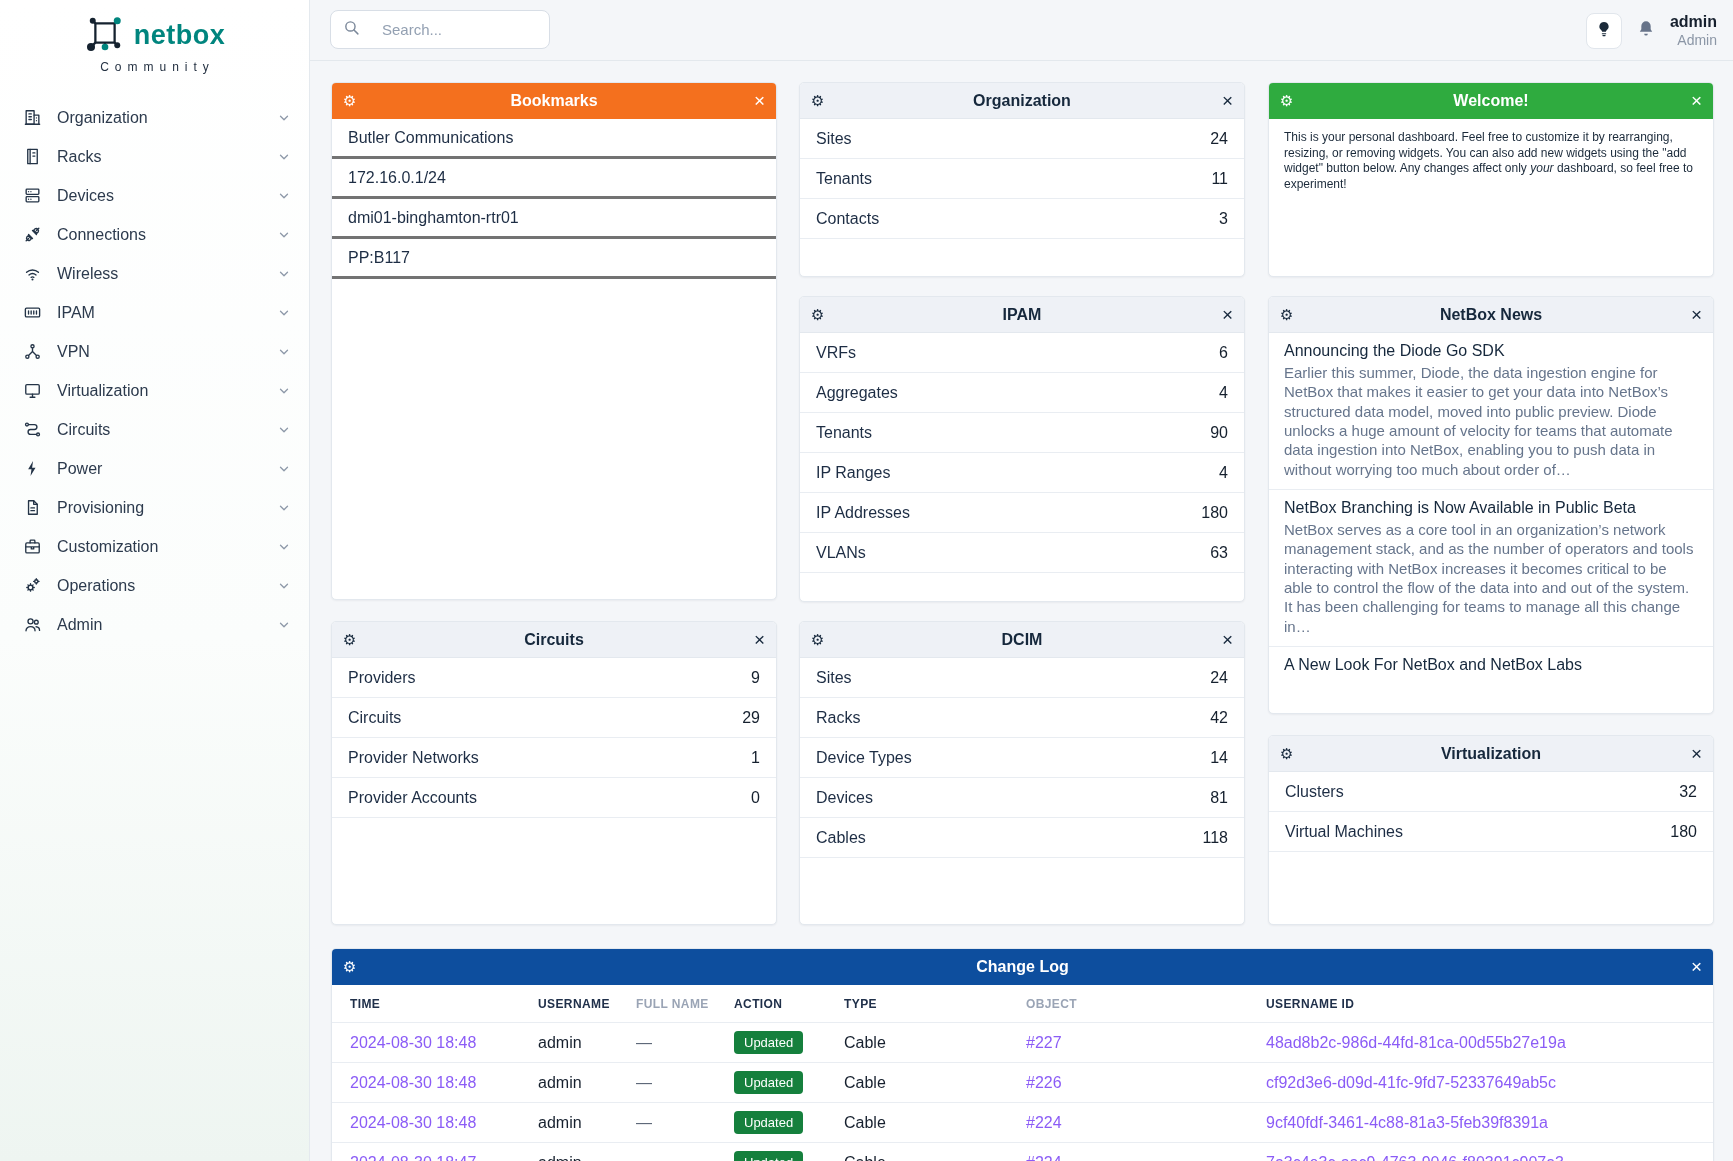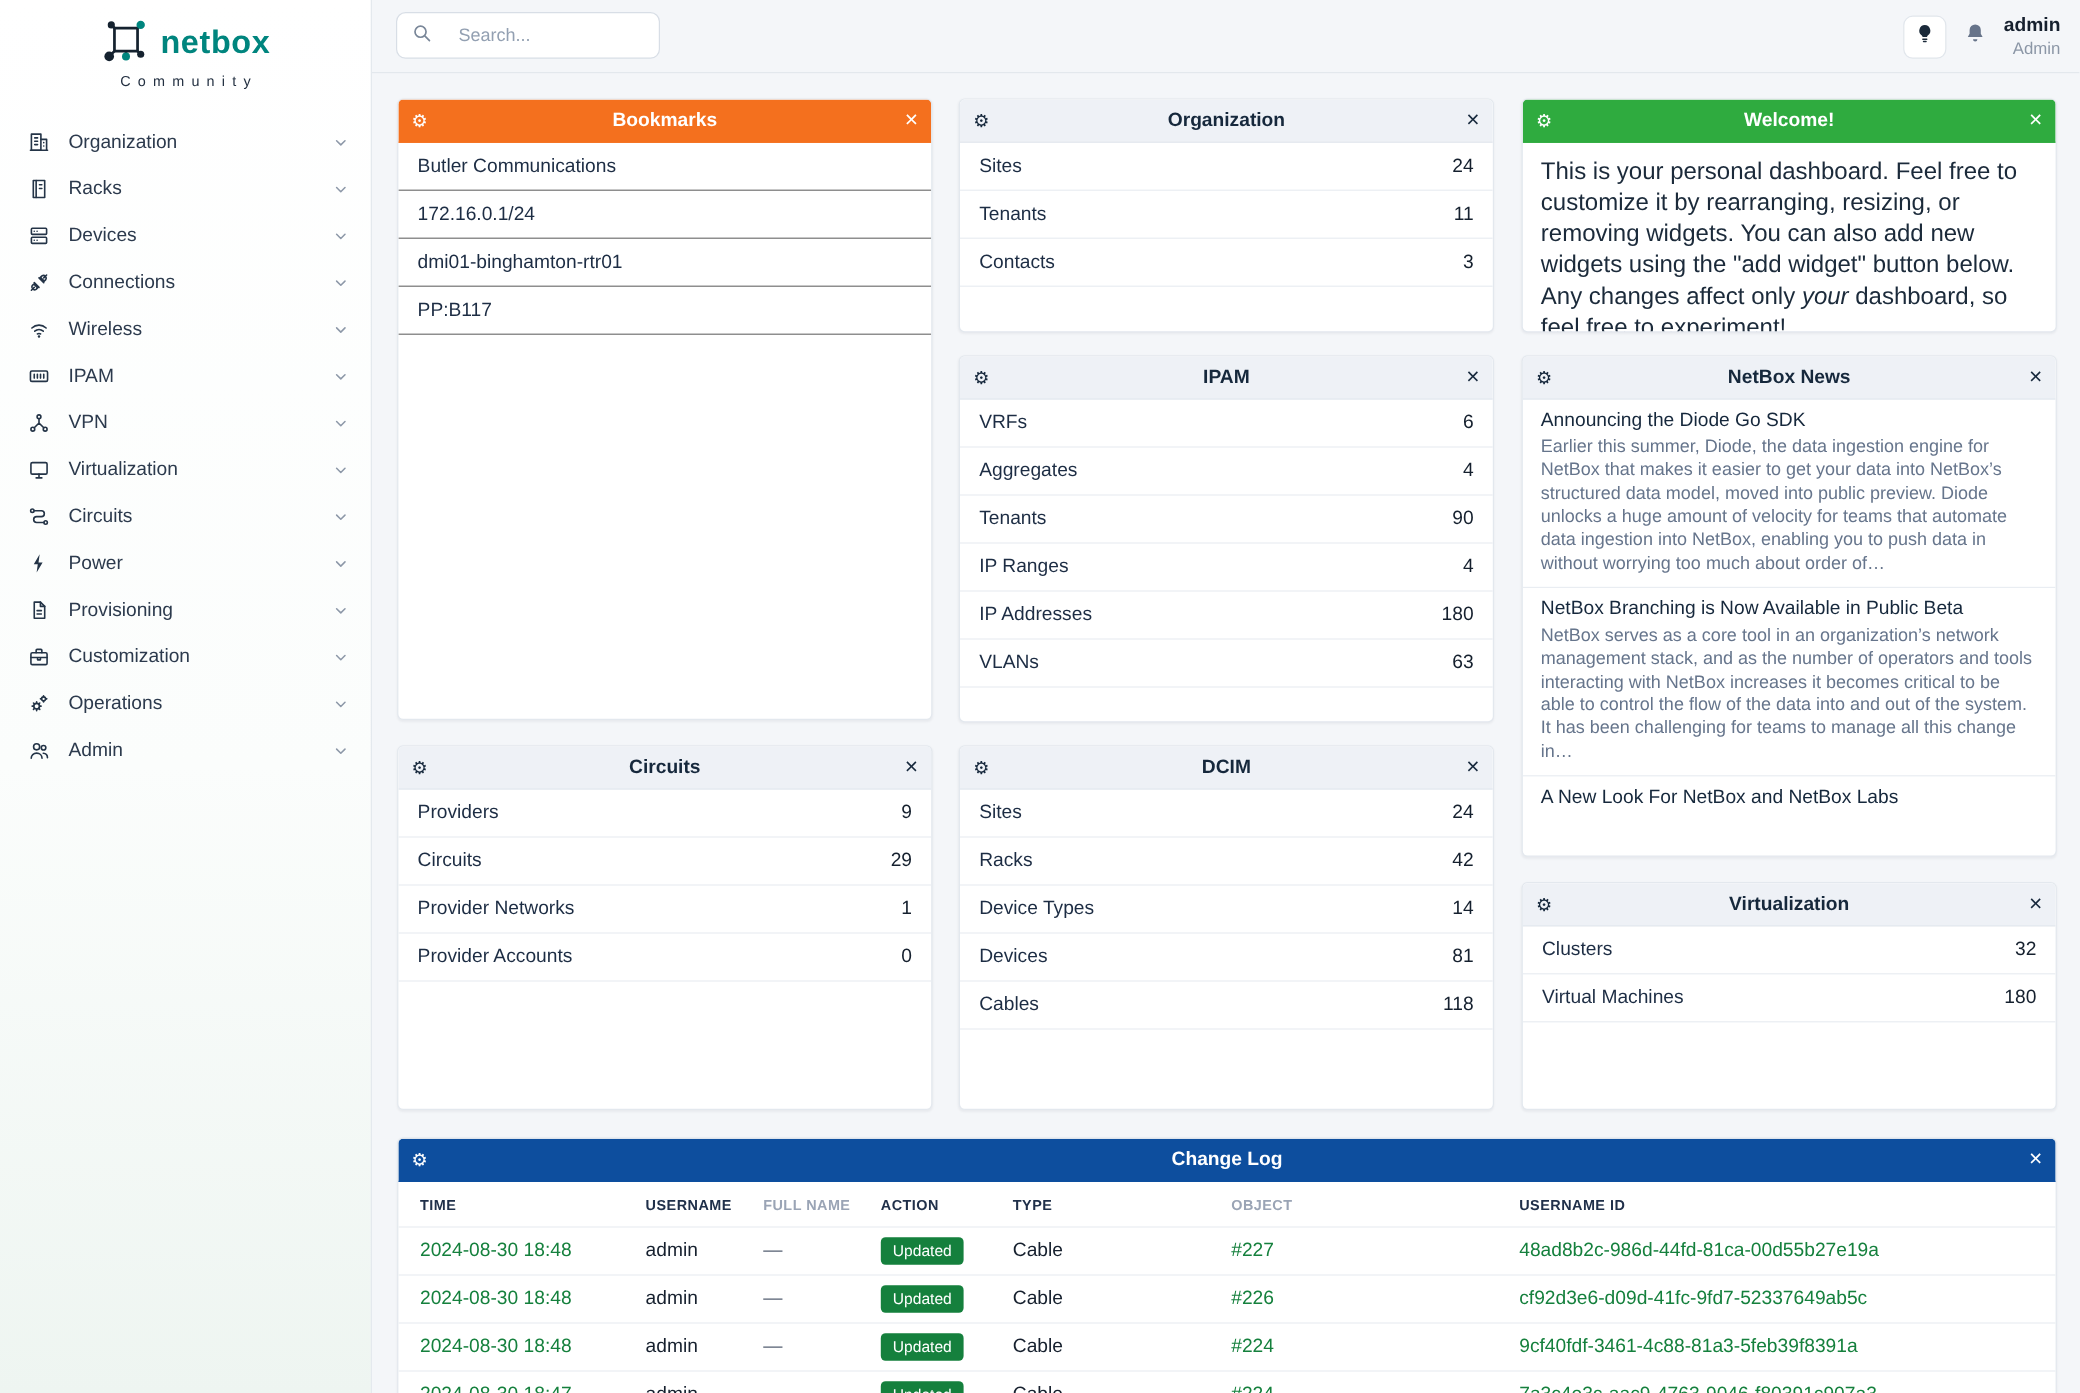--- a/index.html
+++ b/index.html
@@ -58,7 +58,7 @@
               padding:0 16px; border-bottom:1px solid #e9edf2; font-size:16px; }
   .stat-label { color:#1d2d44; }
   .stat-value { color:#15202e; }
-  .bm-row { height:40px; display:flex; align-items:center; padding:0 16px; border-bottom:1px solid #737373; font-size:16px; color:#1d2d44; cursor:pointer; }
+  .bm-row { height:40px; display:flex; align-items:center; padding:0 16px; border-bottom:3px solid #737373; font-size:16px; color:#1d2d44; cursor:pointer; }
   
   .w-bookmarks { left:21px; top:21px; width:446px; height:518px; }
   .w-organization { left:489px; top:21px; width:446px; height:195px; }

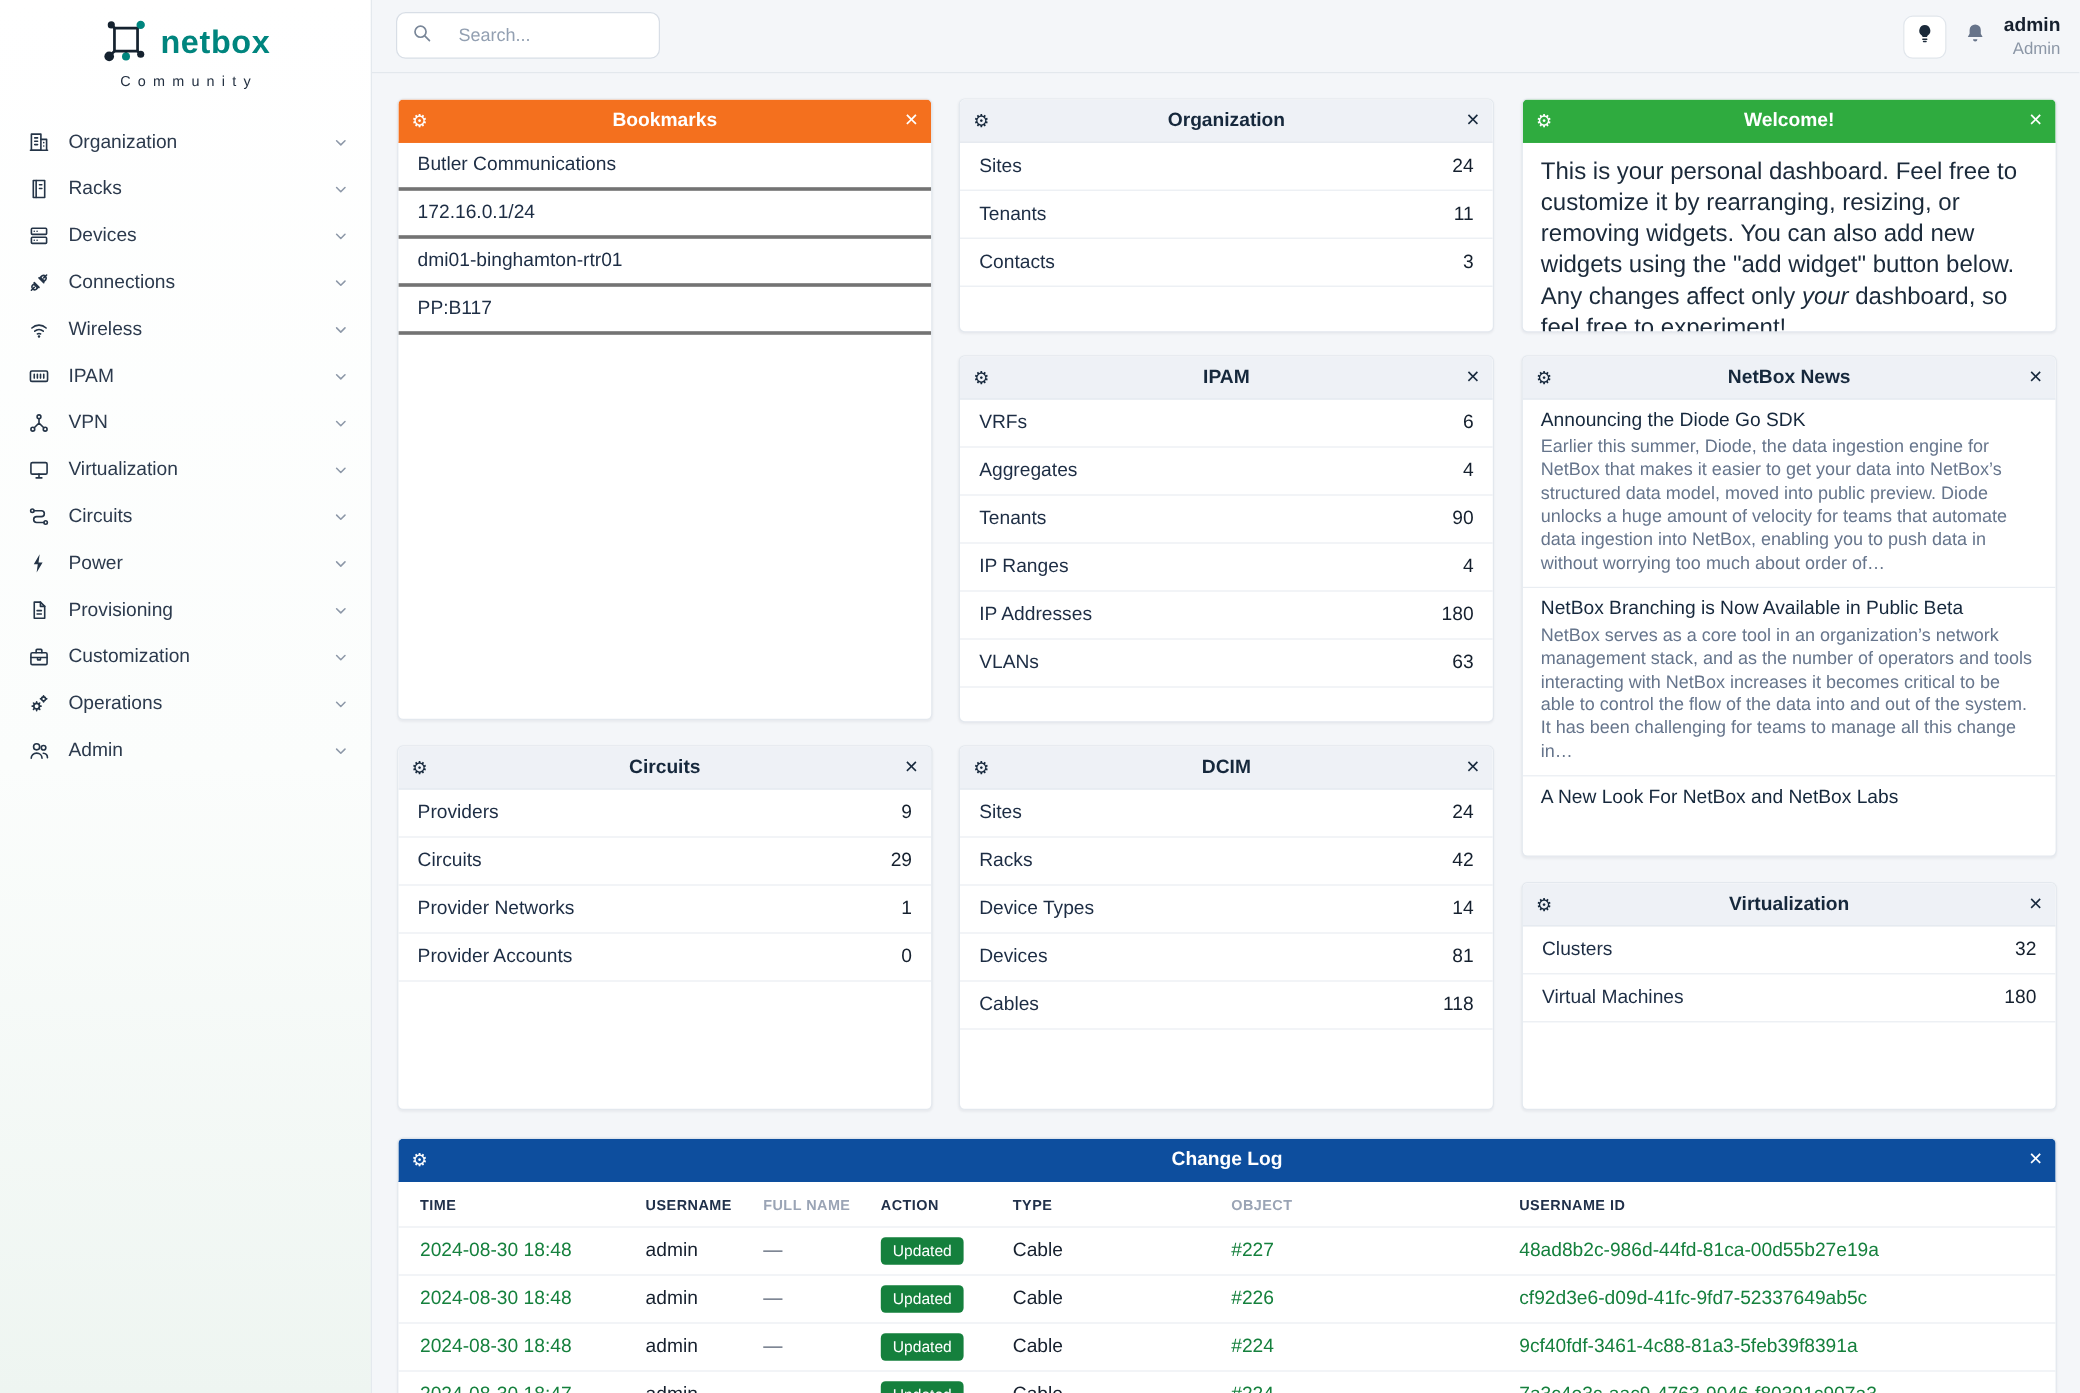--- a/index.html
+++ b/index.html
@@ -70,7 +70,7 @@
   .w-virtualization { left:958px; top:674px; width:446px; height:190px; }
   .w-changelog { left:21px; top:887px; width:1383px; height:330px; }
   
-  .welcome-body { padding:11px 15px; font-size:20px; line-height:1.3; color:#1b2a3a; }
+  .welcome-body { padding:11px 15px; font-size:12px; line-height:1.3; color:#1b2a3a; }
   
   .news-item { padding:9px 15px 10px; }
   .news-item + .news-item { border-top:1px solid #e9edf2; }

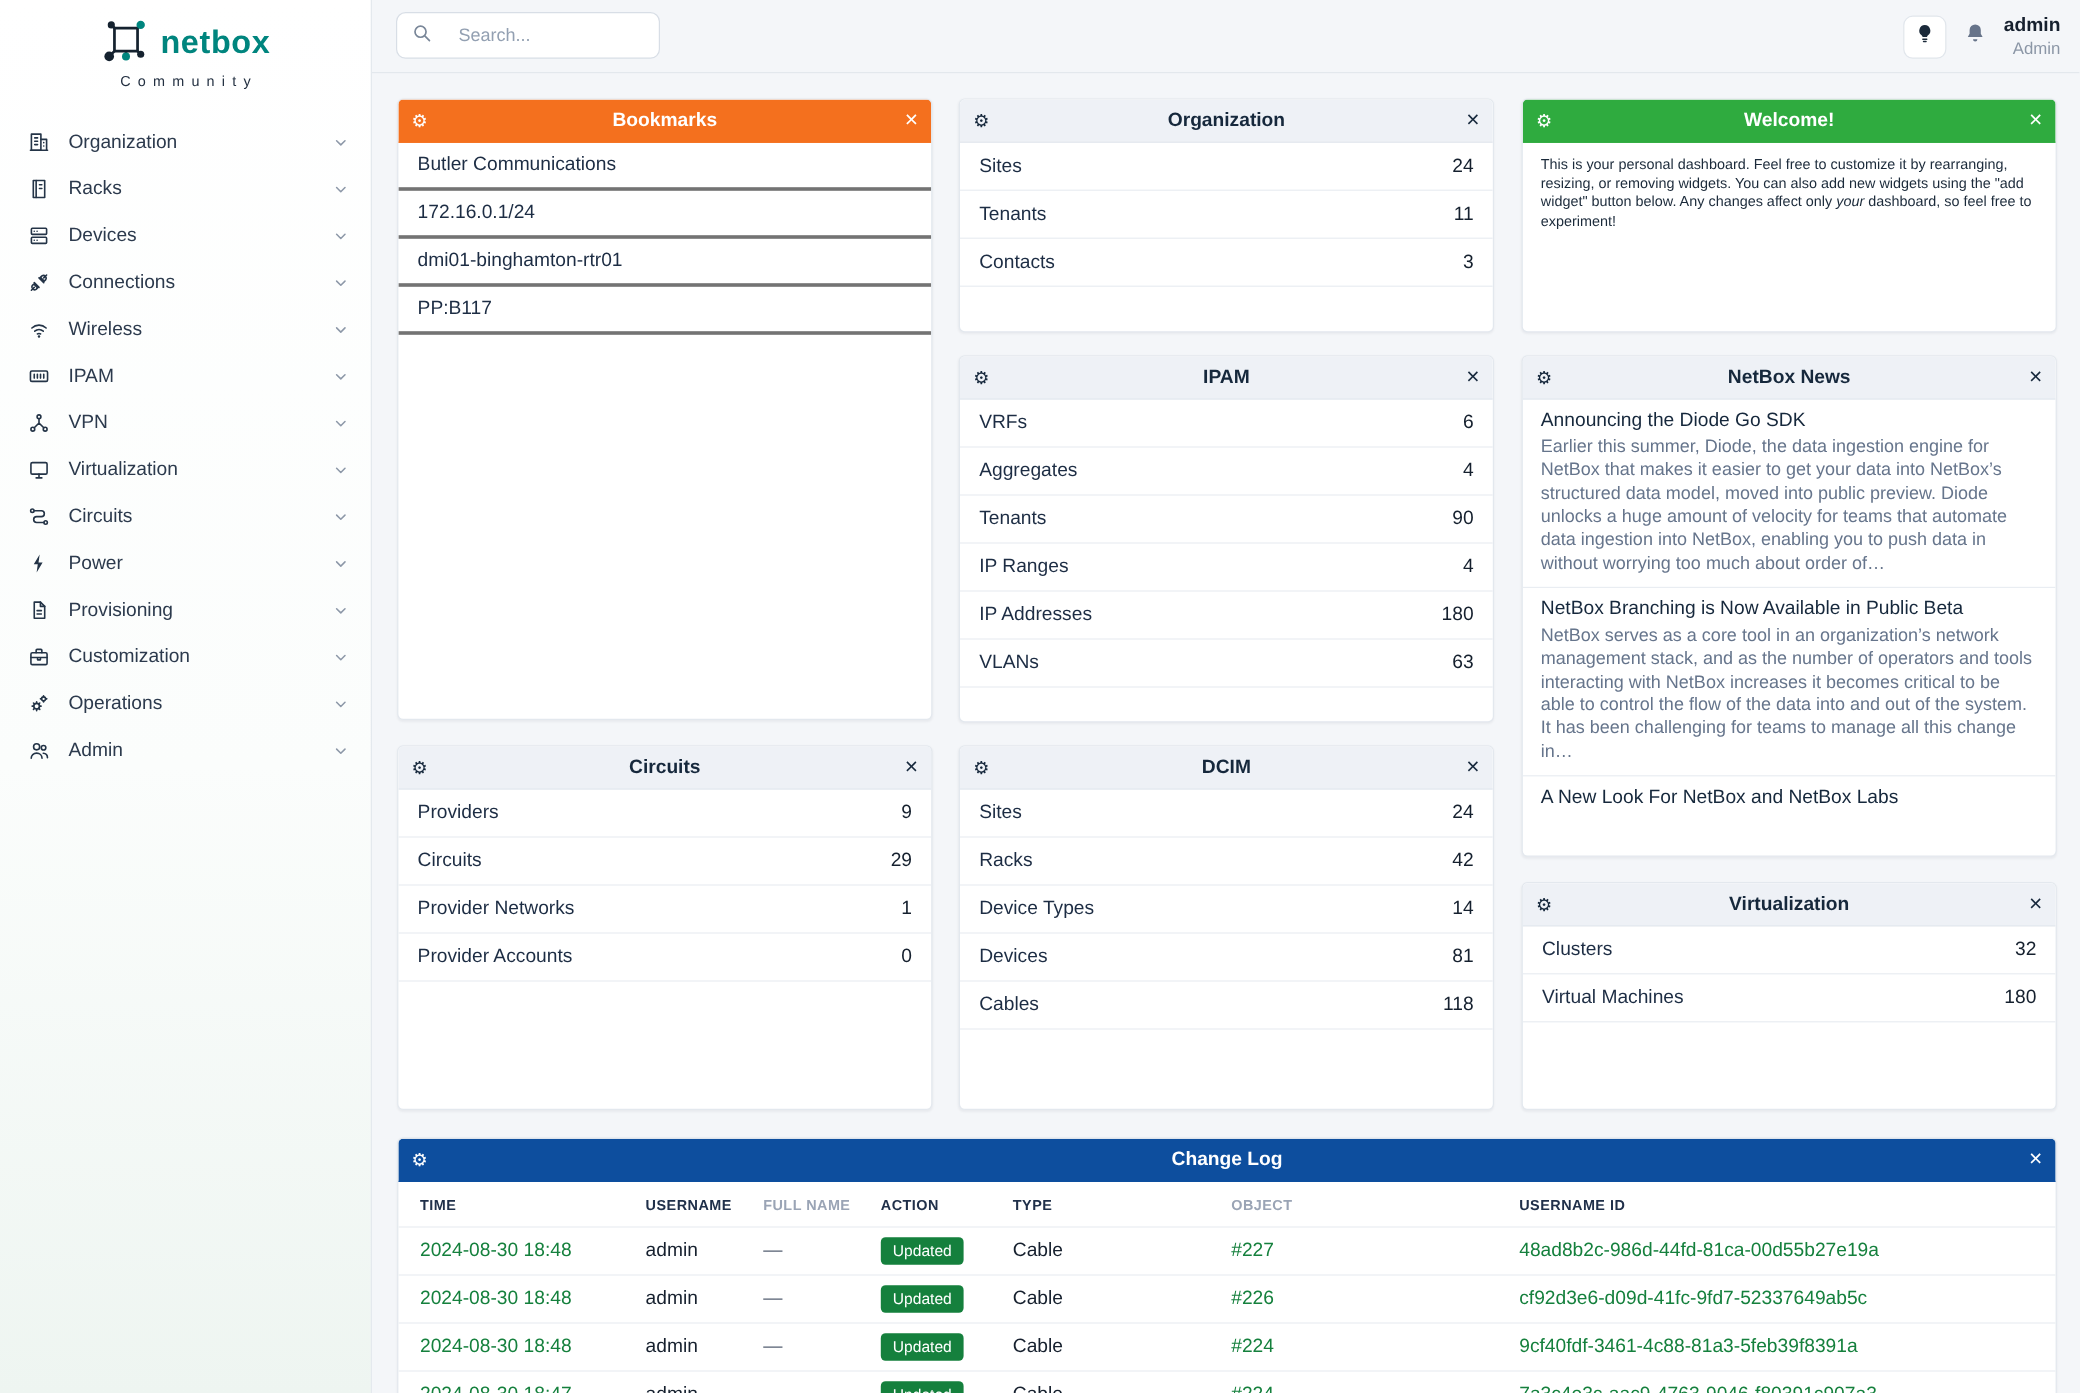--- a/index.html
+++ b/index.html
@@ -85,7 +85,7 @@
   .cl-header-row { height:38px; font-size:12px; font-weight:700; letter-spacing:.4px; color:#20304a; border-bottom:1px solid #e9edf2; }
   .cl-header-row .dim { color:#9aa4b5; }
   .cl-row { height:40px; border-bottom:1px solid #e9edf2; font-size:16px; }
-  .cl-link { color:#15803d; cursor:pointer; }
+  .cl-link { color:#8b5cf6; cursor:pointer; }
   .cl-user { color:#16202e; }
   .cl-dash { color:#44506150; color:#5a6576; }
   .badge-updated { display:inline-block; background:#15803d; color:#fff; font-size:13px; font-weight:500; padding:4px 10px; border-radius:4px; cursor:default; }

